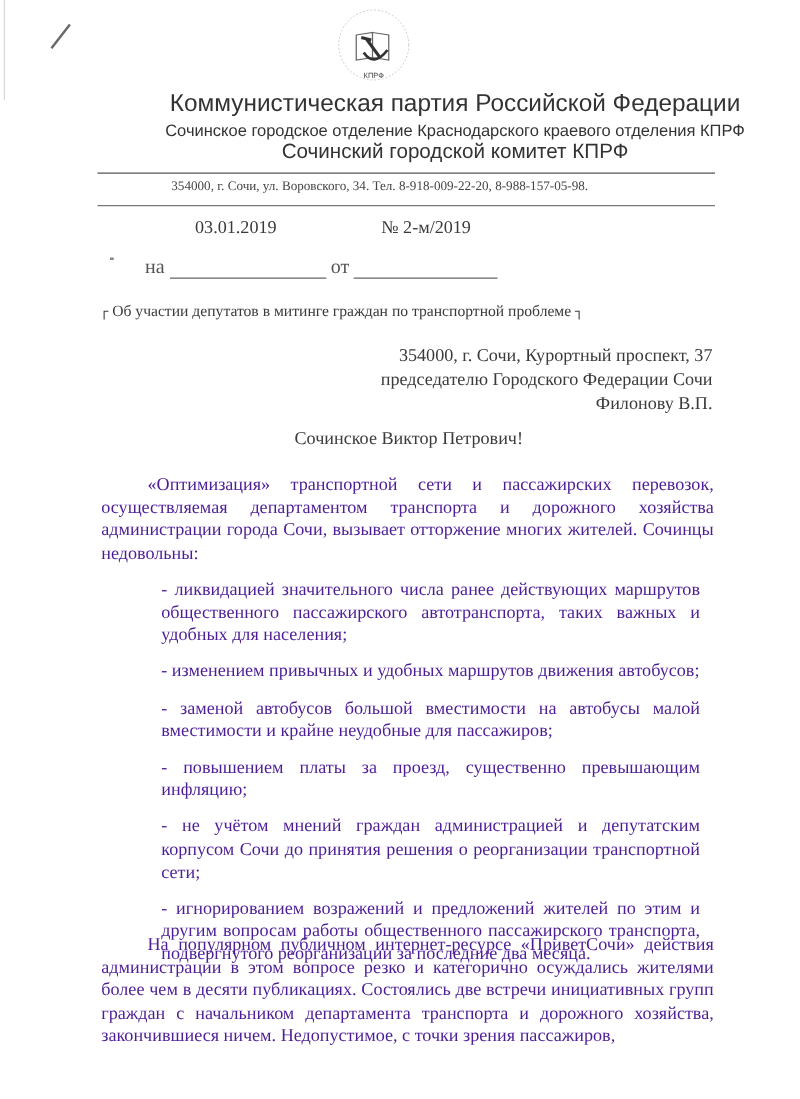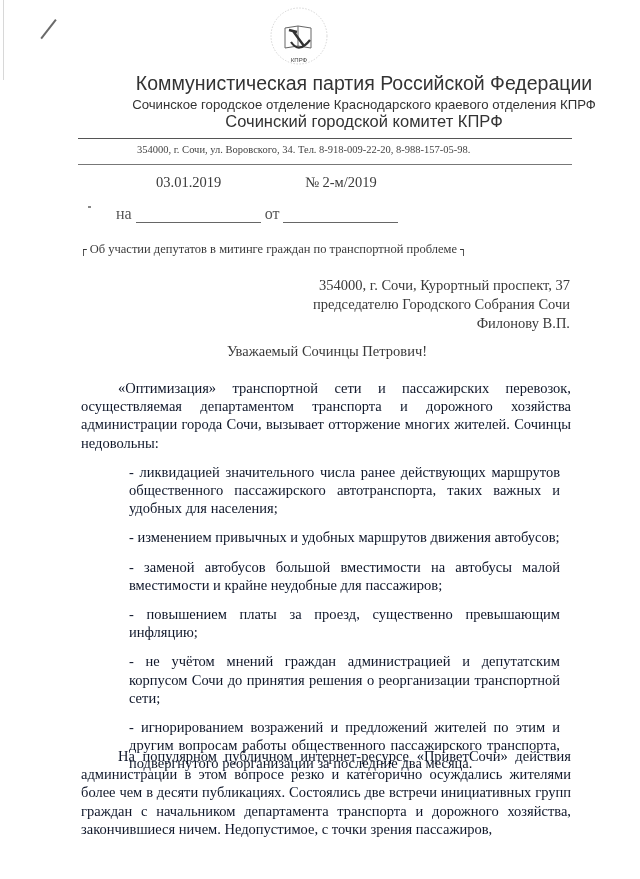--- a/index.html
+++ b/index.html
@@ -87,7 +87,7 @@
 
 <div class="abs recipient">
   <div>354000, г. Сочи, Курортный проспект, 37</div>
-  <div>председателю Городского Собрания Сочи</div>
+  <div>председателю Городского Федерации Сочи</div>
   <div>Филонову В.П.</div>
 </div>
 

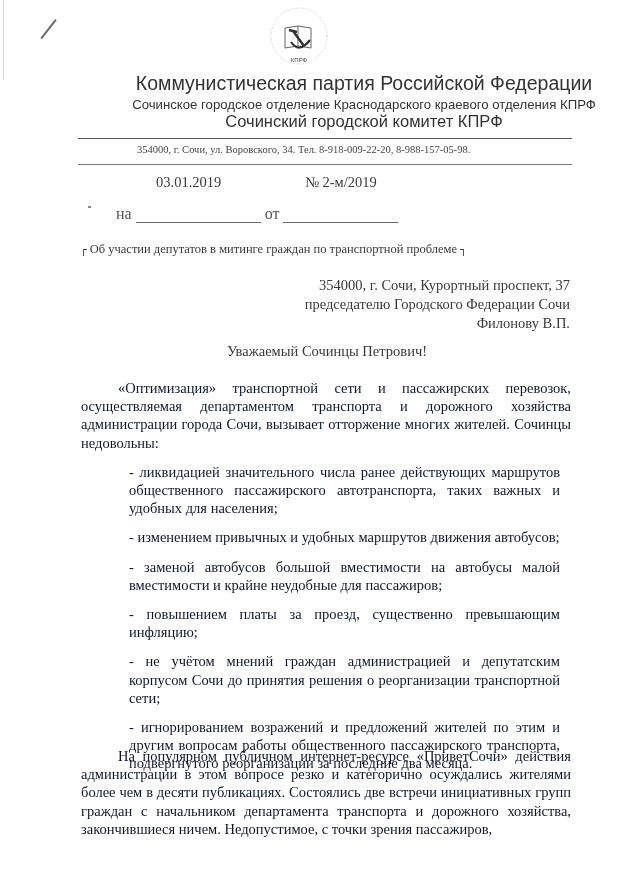--- a/index.html
+++ b/index.html
@@ -91,7 +91,7 @@
   <div>Филонову В.П.</div>
 </div>
 
-<div class="abs greeting">Уважаемый Сочинцы Петрович!</div>
+<div class="abs greeting">Сочинское Виктор Петрович!</div>
 
 <div class="abs body-text p1">
   <div class="indent">«Оптимизация» транспортной сети и пассажирских перевозок, осуществляемая департаментом транспорта и дорожного хозяйства администрации города Сочи, вызывает отторжение многих жителей. Сочинцы недовольны:</div>

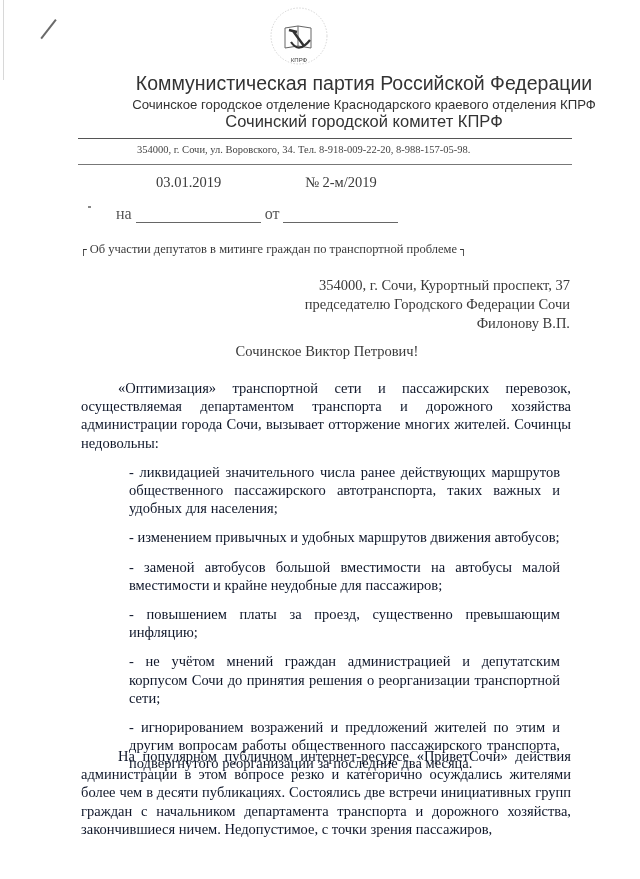--- a/index.html
+++ b/index.html
@@ -37,7 +37,7 @@
   .recipient { right: 70px; top: 276px; font-size: 14.5px; text-align: right; line-height: 19px; }
   .greeting { left: 0; width: 640px; top: 343px; text-align: center; font-size: 14.5px; padding-left: 14px; box-sizing: border-box; }
   .body-text {
-    left: 81px; width: 490px; font-size: 14.5px; line-height: 18.2px; text-align: justify; color: #0f172a;
+    left: 81px; width: 490px; font-size: 14.5px; line-height: 18.2px; text-align: justify; color: #4c1d95;
   }
   .p1 { top: 379px; }
   .p1 .indent { text-indent: 37px; }

